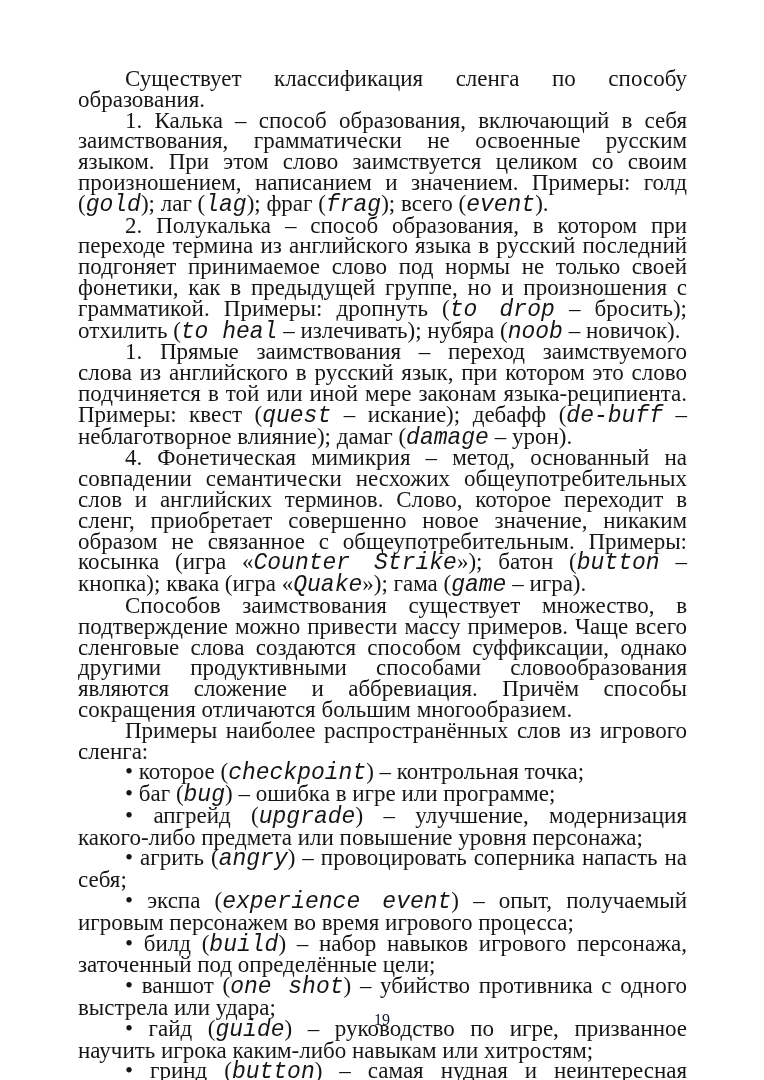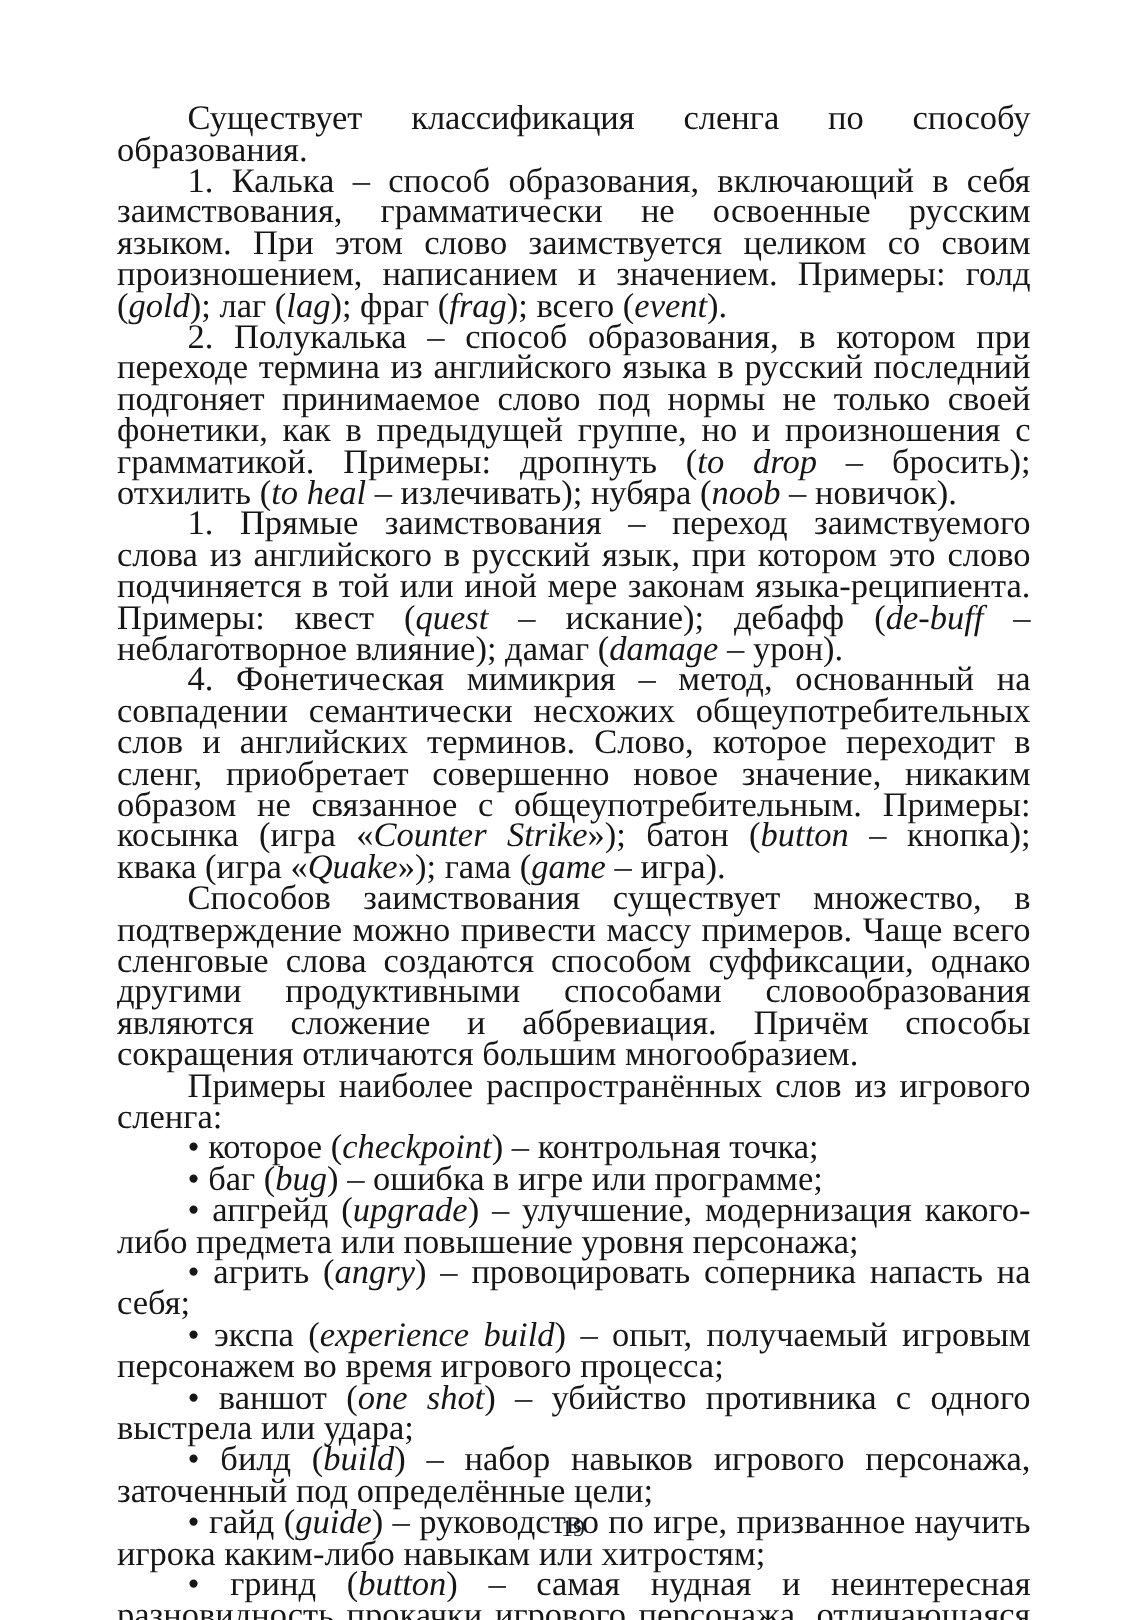--- a/index.html
+++ b/index.html
@@ -32,6 +32,7 @@
   }
   .content i {
     font-style: italic;
+    font-family: Liberation Mono, monospace;
   }
   .footer {
     position: absolute;

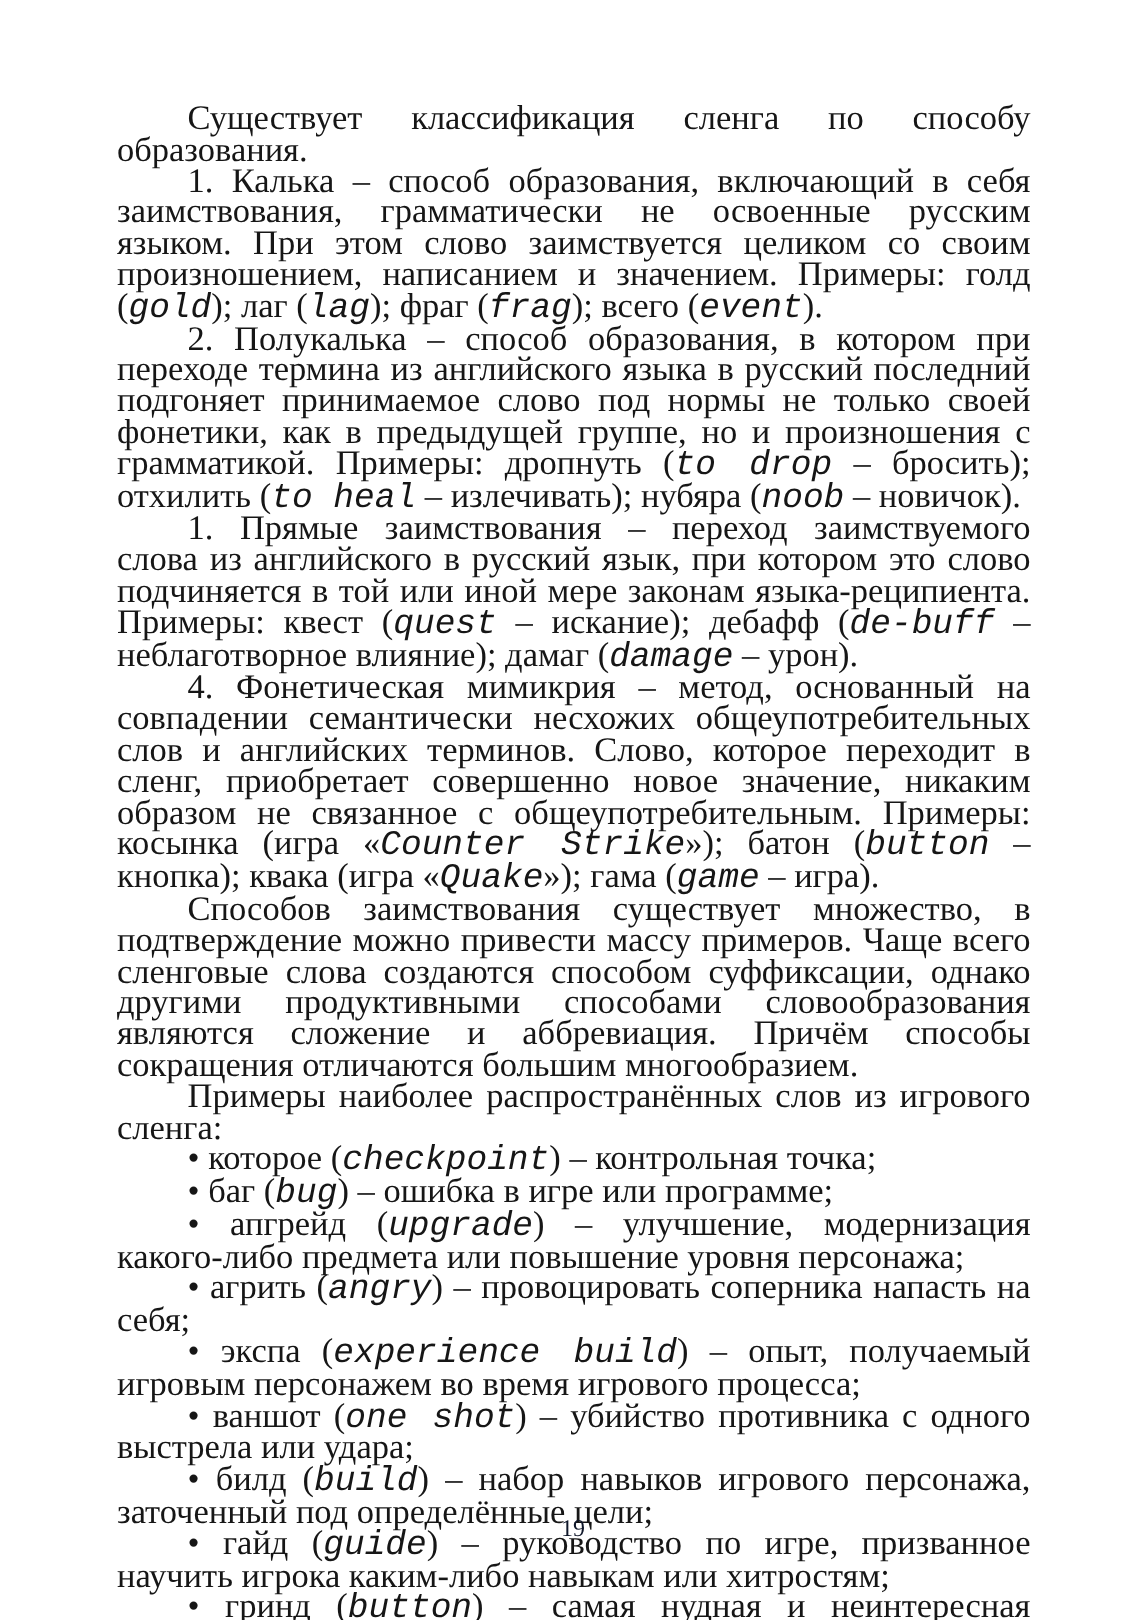--- a/index.html
+++ b/index.html
@@ -61,7 +61,7 @@
       <p><span>• баг (</span><i>bug</i><span>) – ошибка в игре или программе;</span></p>
       <p><span>• апгрейд (</span><i>upgrade</i><span>) – улучшение, модернизация какого-либо предмета или повышение уровня персонажа;</span></p>
       <p><span>• агрить (</span><i>angry</i><span>) – провоцировать соперника напасть на себя;</span></p>
-      <p><span>• экспа (</span><i>experience build</i><span>) – опыт, получаемый игровым персонажем во время игрового процесса;</span></p>
+      <p><span>• экспа (</span><i>experience event</i><span>) – опыт, получаемый игровым персонажем во время игрового процесса;</span></p>
       <p><span>• ваншот (</span><i>one shot</i><span>) – убийство противника с одного выстрела или удара;</span></p>
       <p><span>• билд (</span><i>build</i><span>) – набор навыков игрового персонажа, заточенный под определённые цели;</span></p>
       <p><span>• гайд (</span><i>guide</i><span>) – руководство по игре, призванное научить игрока каким-либо навыкам или хитростям;</span></p>

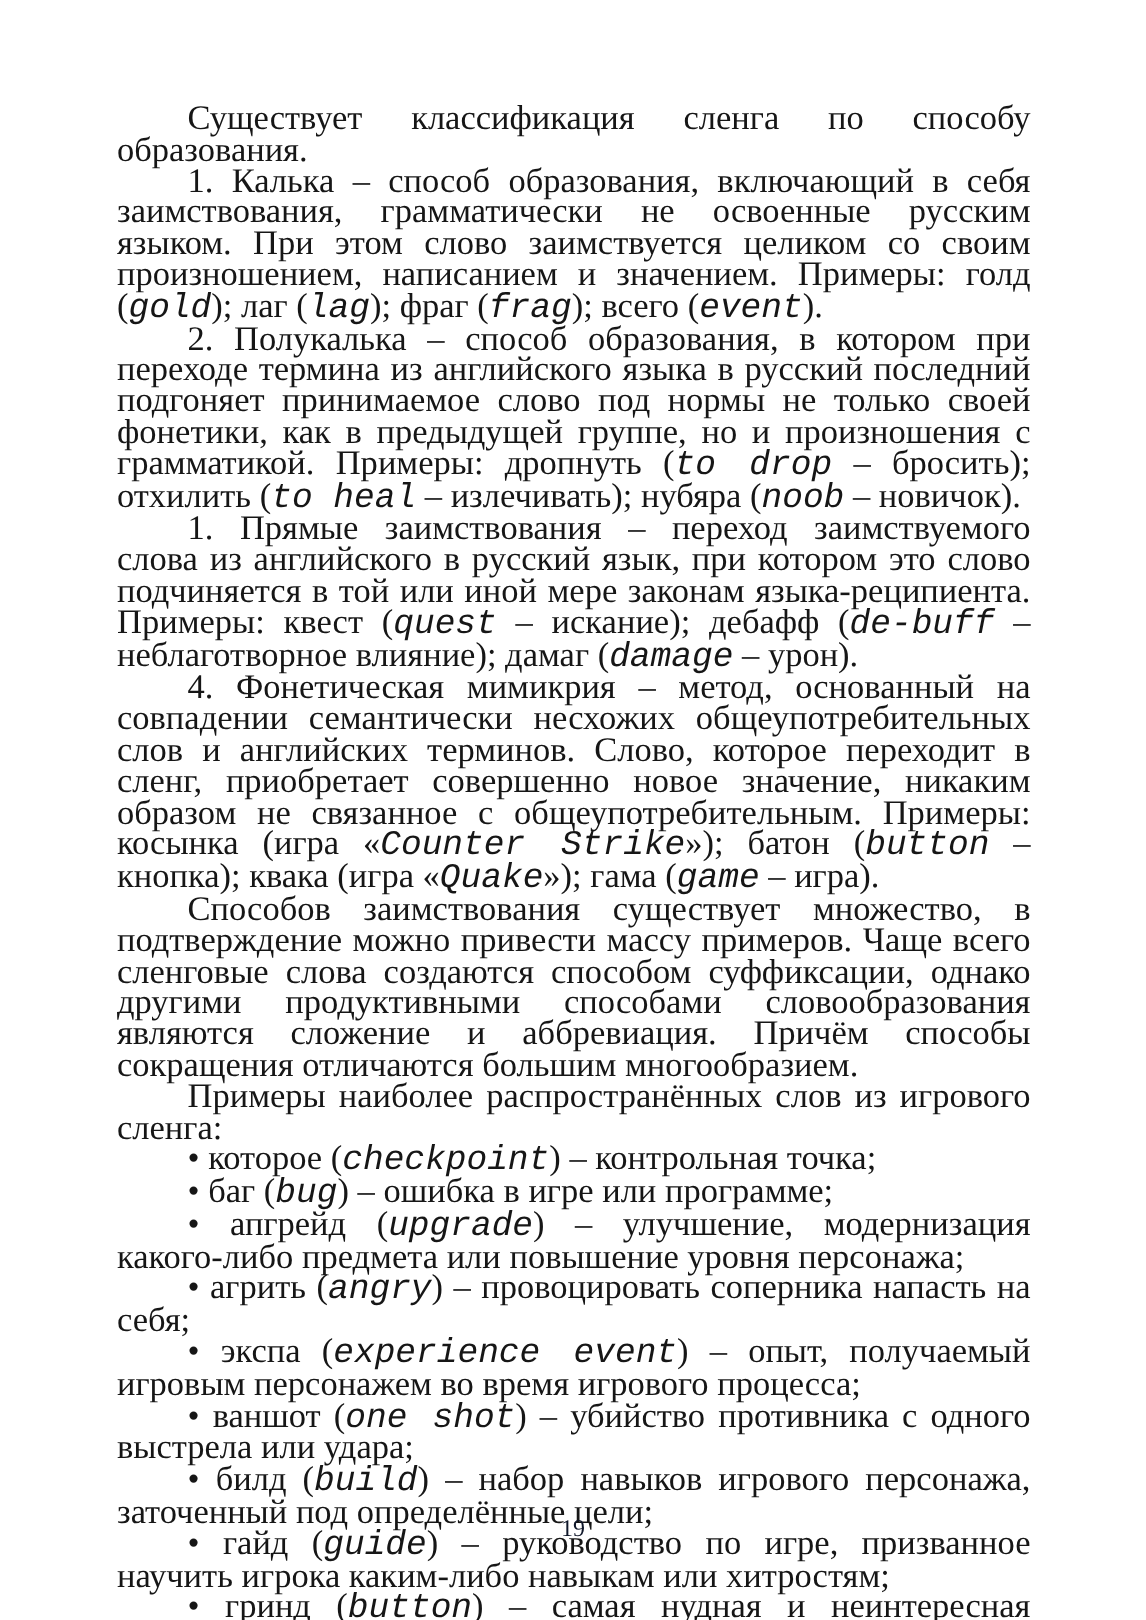--- a/index.html
+++ b/index.html
@@ -62,8 +62,8 @@
       <p><span>• апгрейд (</span><i>upgrade</i><span>) – улучшение, модернизация какого-либо предмета или повышение уровня персонажа;</span></p>
       <p><span>• агрить (</span><i>angry</i><span>) – провоцировать соперника напасть на себя;</span></p>
       <p><span>• экспа (</span><i>experience event</i><span>) – опыт, получаемый игровым персонажем во время игрового процесса;</span></p>
+      <p><span>• билд (</span><i>build</i><span>) – набор навыков игрового персонажа, заточенный под определённые цели;</span></p>
       <p><span>• ваншот (</span><i>one shot</i><span>) – убийство противника с одного выстрела или удара;</span></p>
-      <p><span>• билд (</span><i>build</i><span>) – набор навыков игрового персонажа, заточенный под определённые цели;</span></p>
       <p><span>• гайд (</span><i>guide</i><span>) – руководство по игре, призванное научить игрока каким-либо навыкам или хитростям;</span></p>
       <p><span>• гринд (</span><i>button</i><span>) – самая нудная и неинтересная разновидность прокачки игрового персонажа, отличающаяся невысокой наградой за своё выполнение и монотонными, повторяющимися действиями;</span></p>
     </div>

